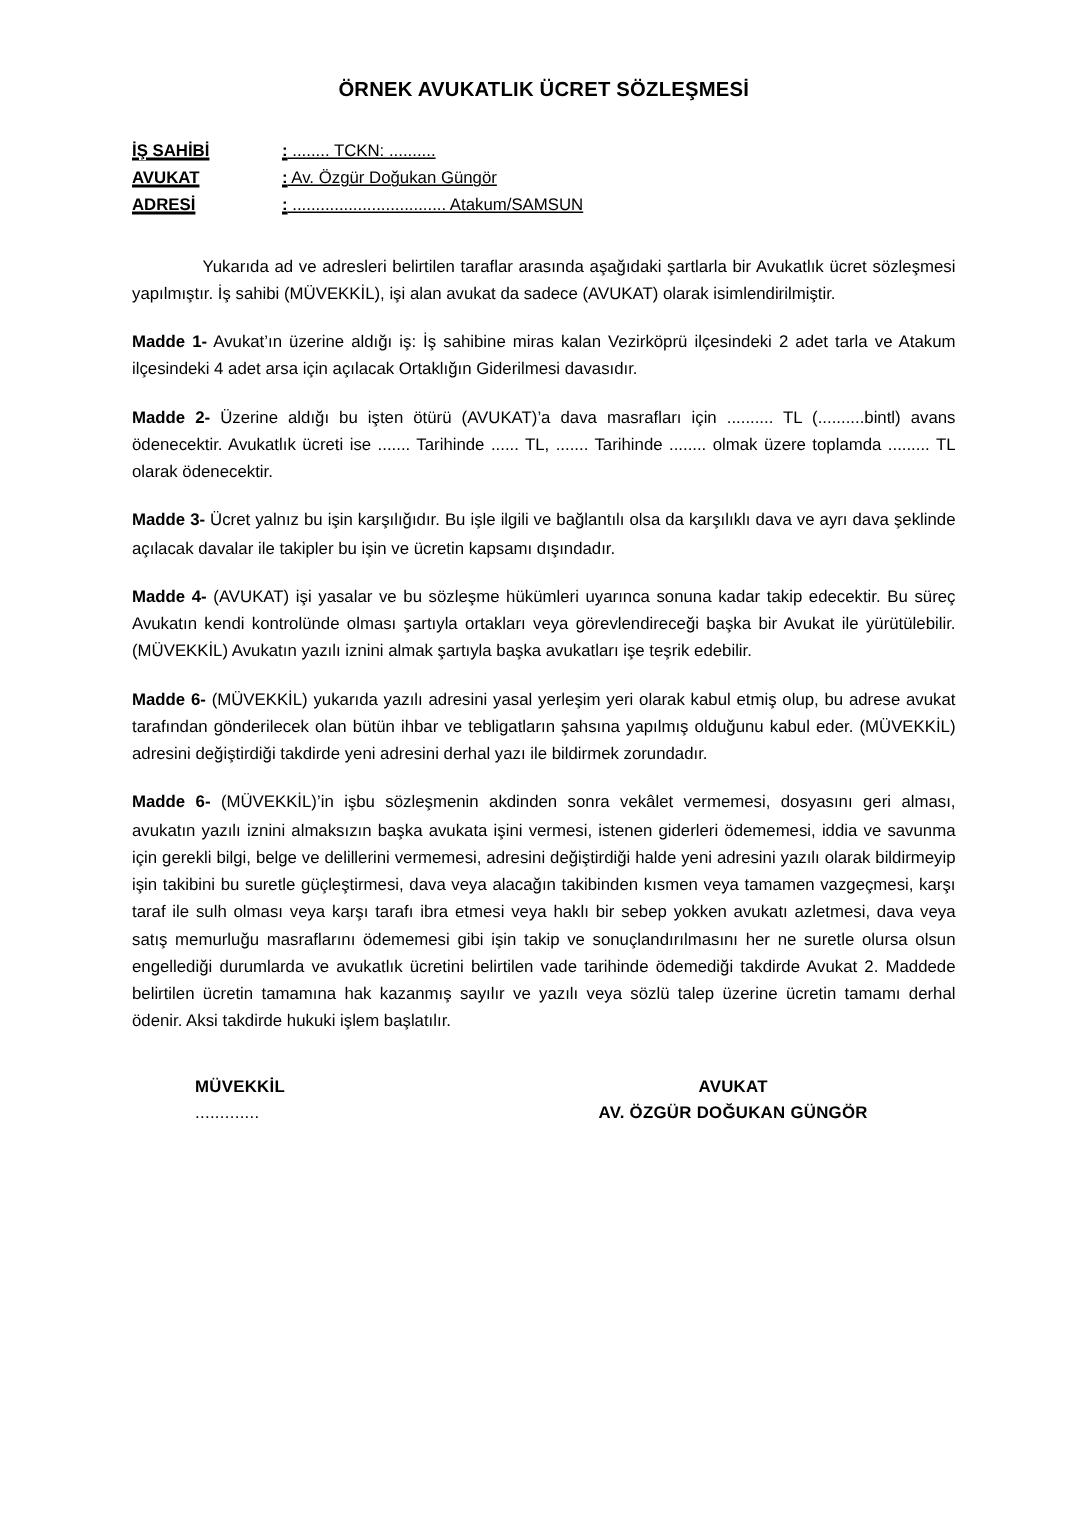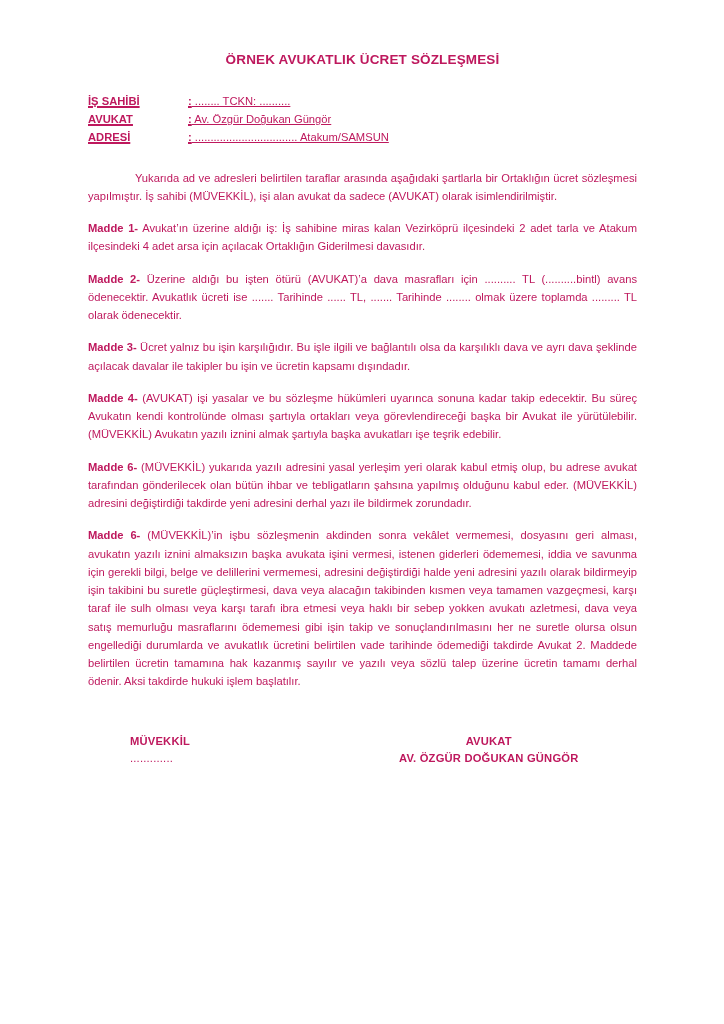--- a/index.html
+++ b/index.html
@@ -18,7 +18,7 @@
     padding: 16px;
     overflow: hidden;
     font-family: "Liberation Sans", sans-serif;
-    color: #be185d;
+    color: #000000;
     -webkit-font-smoothing: antialiased;
   }
   .content {

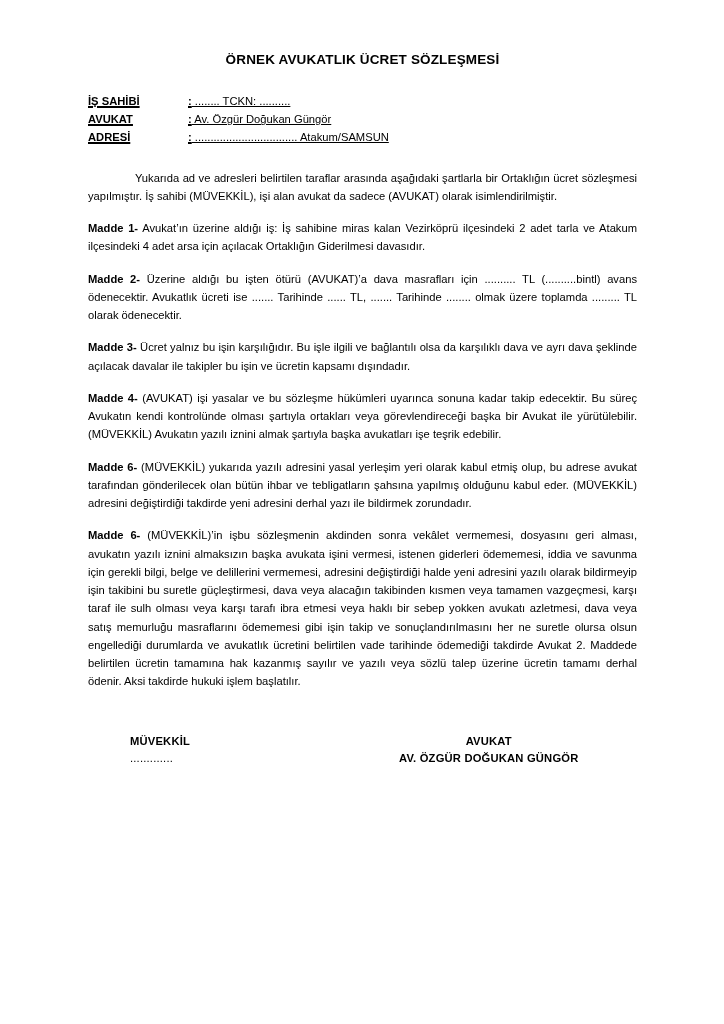--- a/index.html
+++ b/index.html
@@ -152,7 +152,7 @@
 
     </div>
 
-    <p class="para indent">Yukarıda ad ve adresleri belirtilen taraflar arasında aşağıdaki şartlarla bir Ortaklığın ücret sözleşmesi yapılmıştır. İş sahibi (MÜVEKKİL), işi alan avukat da sadece (AVUKAT) olarak isimlendirilmiştir.</p>
+    <p class="para indent">Yukarıda ad ve adresleri belirtilen taraflar arasında aşağıdaki şartlarla bir Avukatlık ücret sözleşmesi yapılmıştır. İş sahibi (MÜVEKKİL), işi alan avukat da sadece (AVUKAT) olarak isimlendirilmiştir.</p>
 
     <p class="para">
       <span class="clause">Madde 1-</span><span> Avukat’ın üzerine aldığı iş: İş sahibine miras kalan Vezirköprü ilçesindeki 2 adet tarla ve Atakum ilçesindeki 4 adet arsa için açılacak Ortaklığın Giderilmesi davasıdır.</span>

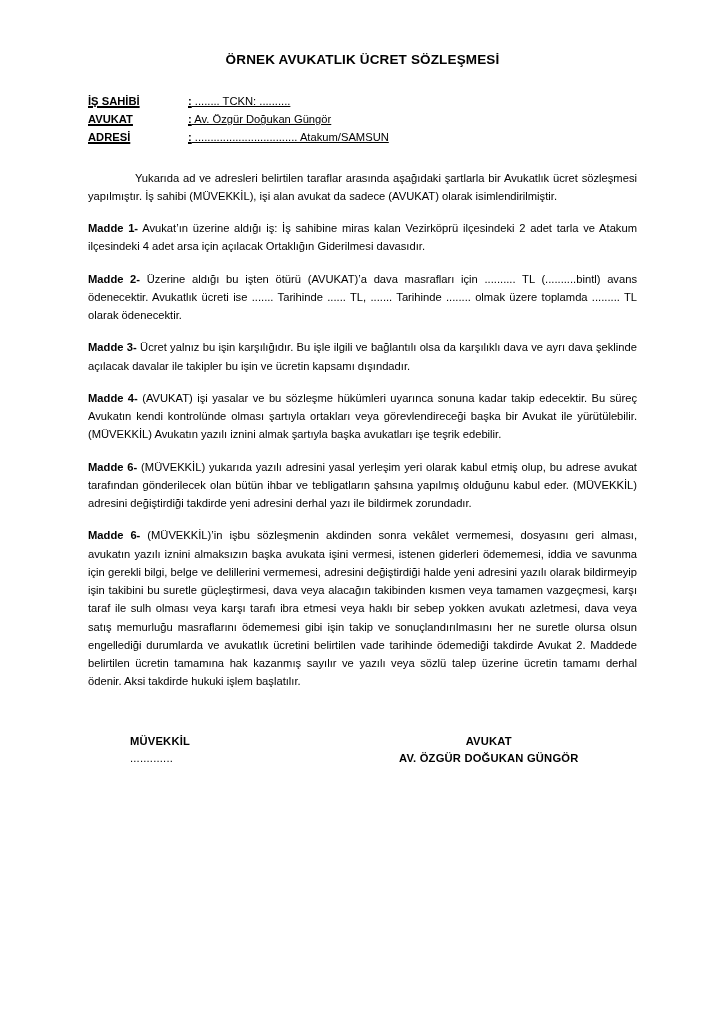--- a/index.html
+++ b/index.html
@@ -109,7 +109,6 @@
     font-weight: bold;
     line-height: 1.55;
     letter-spacing: 0.2px;
-    margin-top: 16px;
   }
   .sig-line {
     line-height: 1.6;

